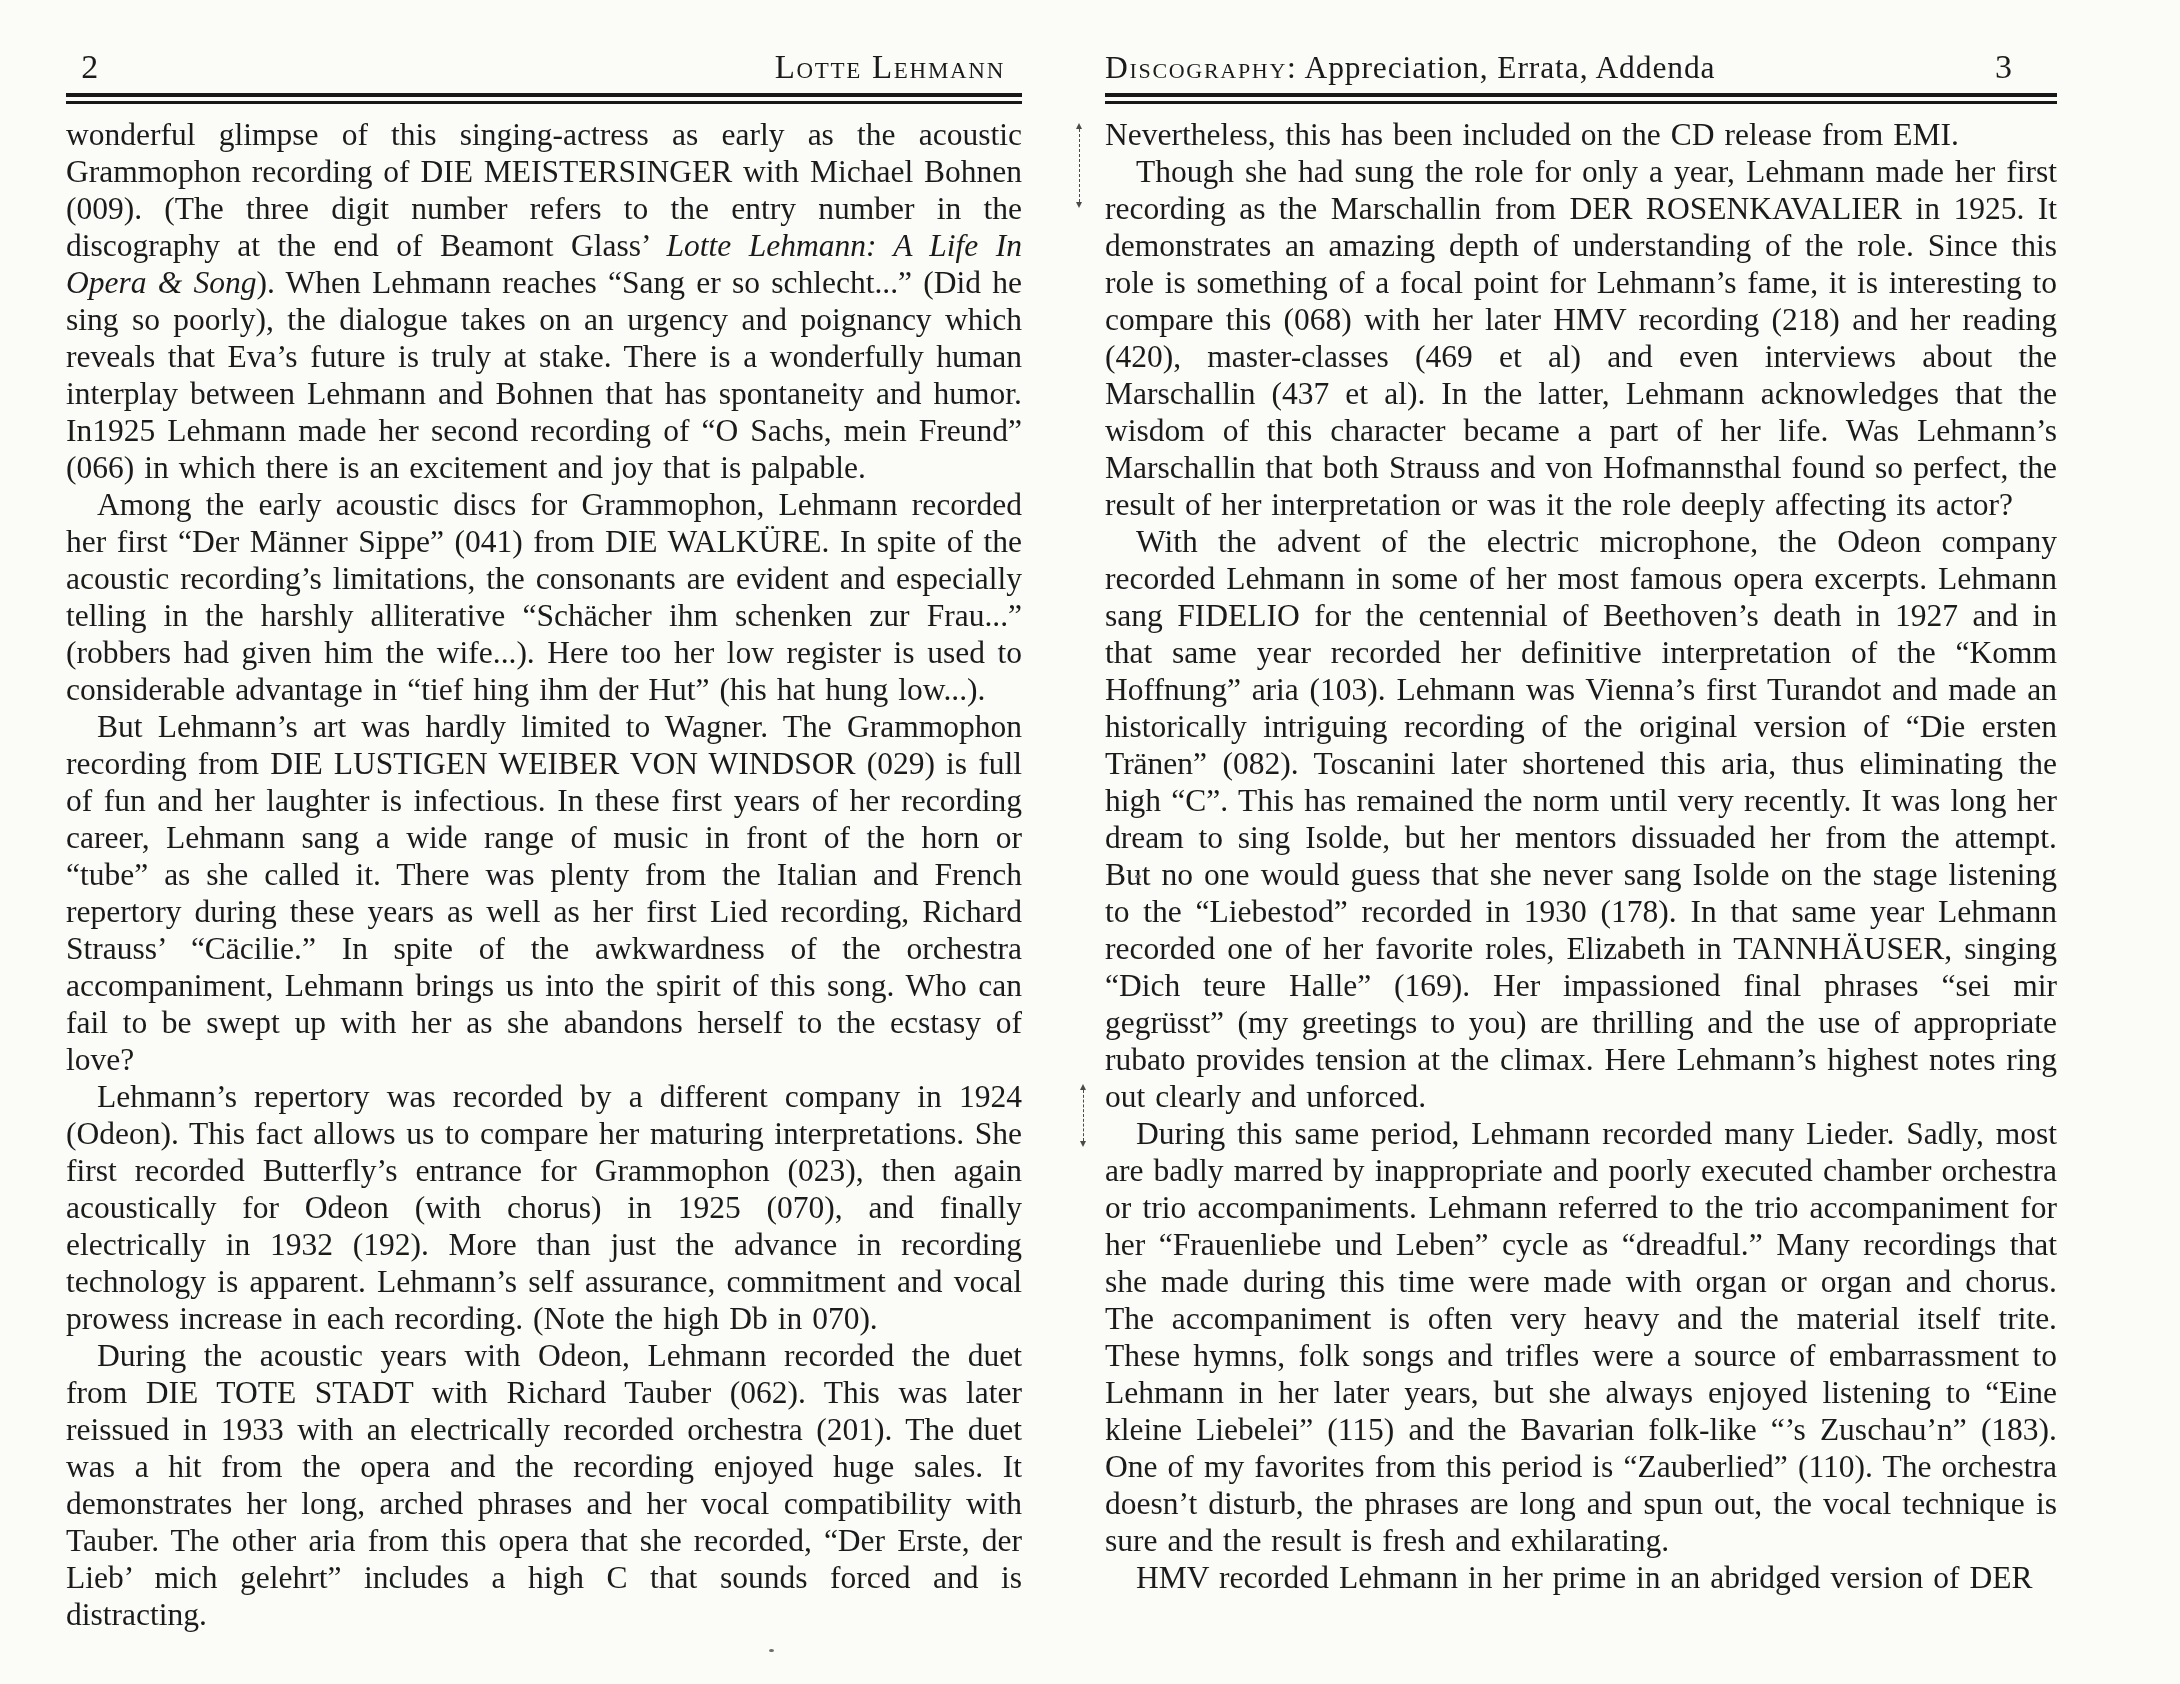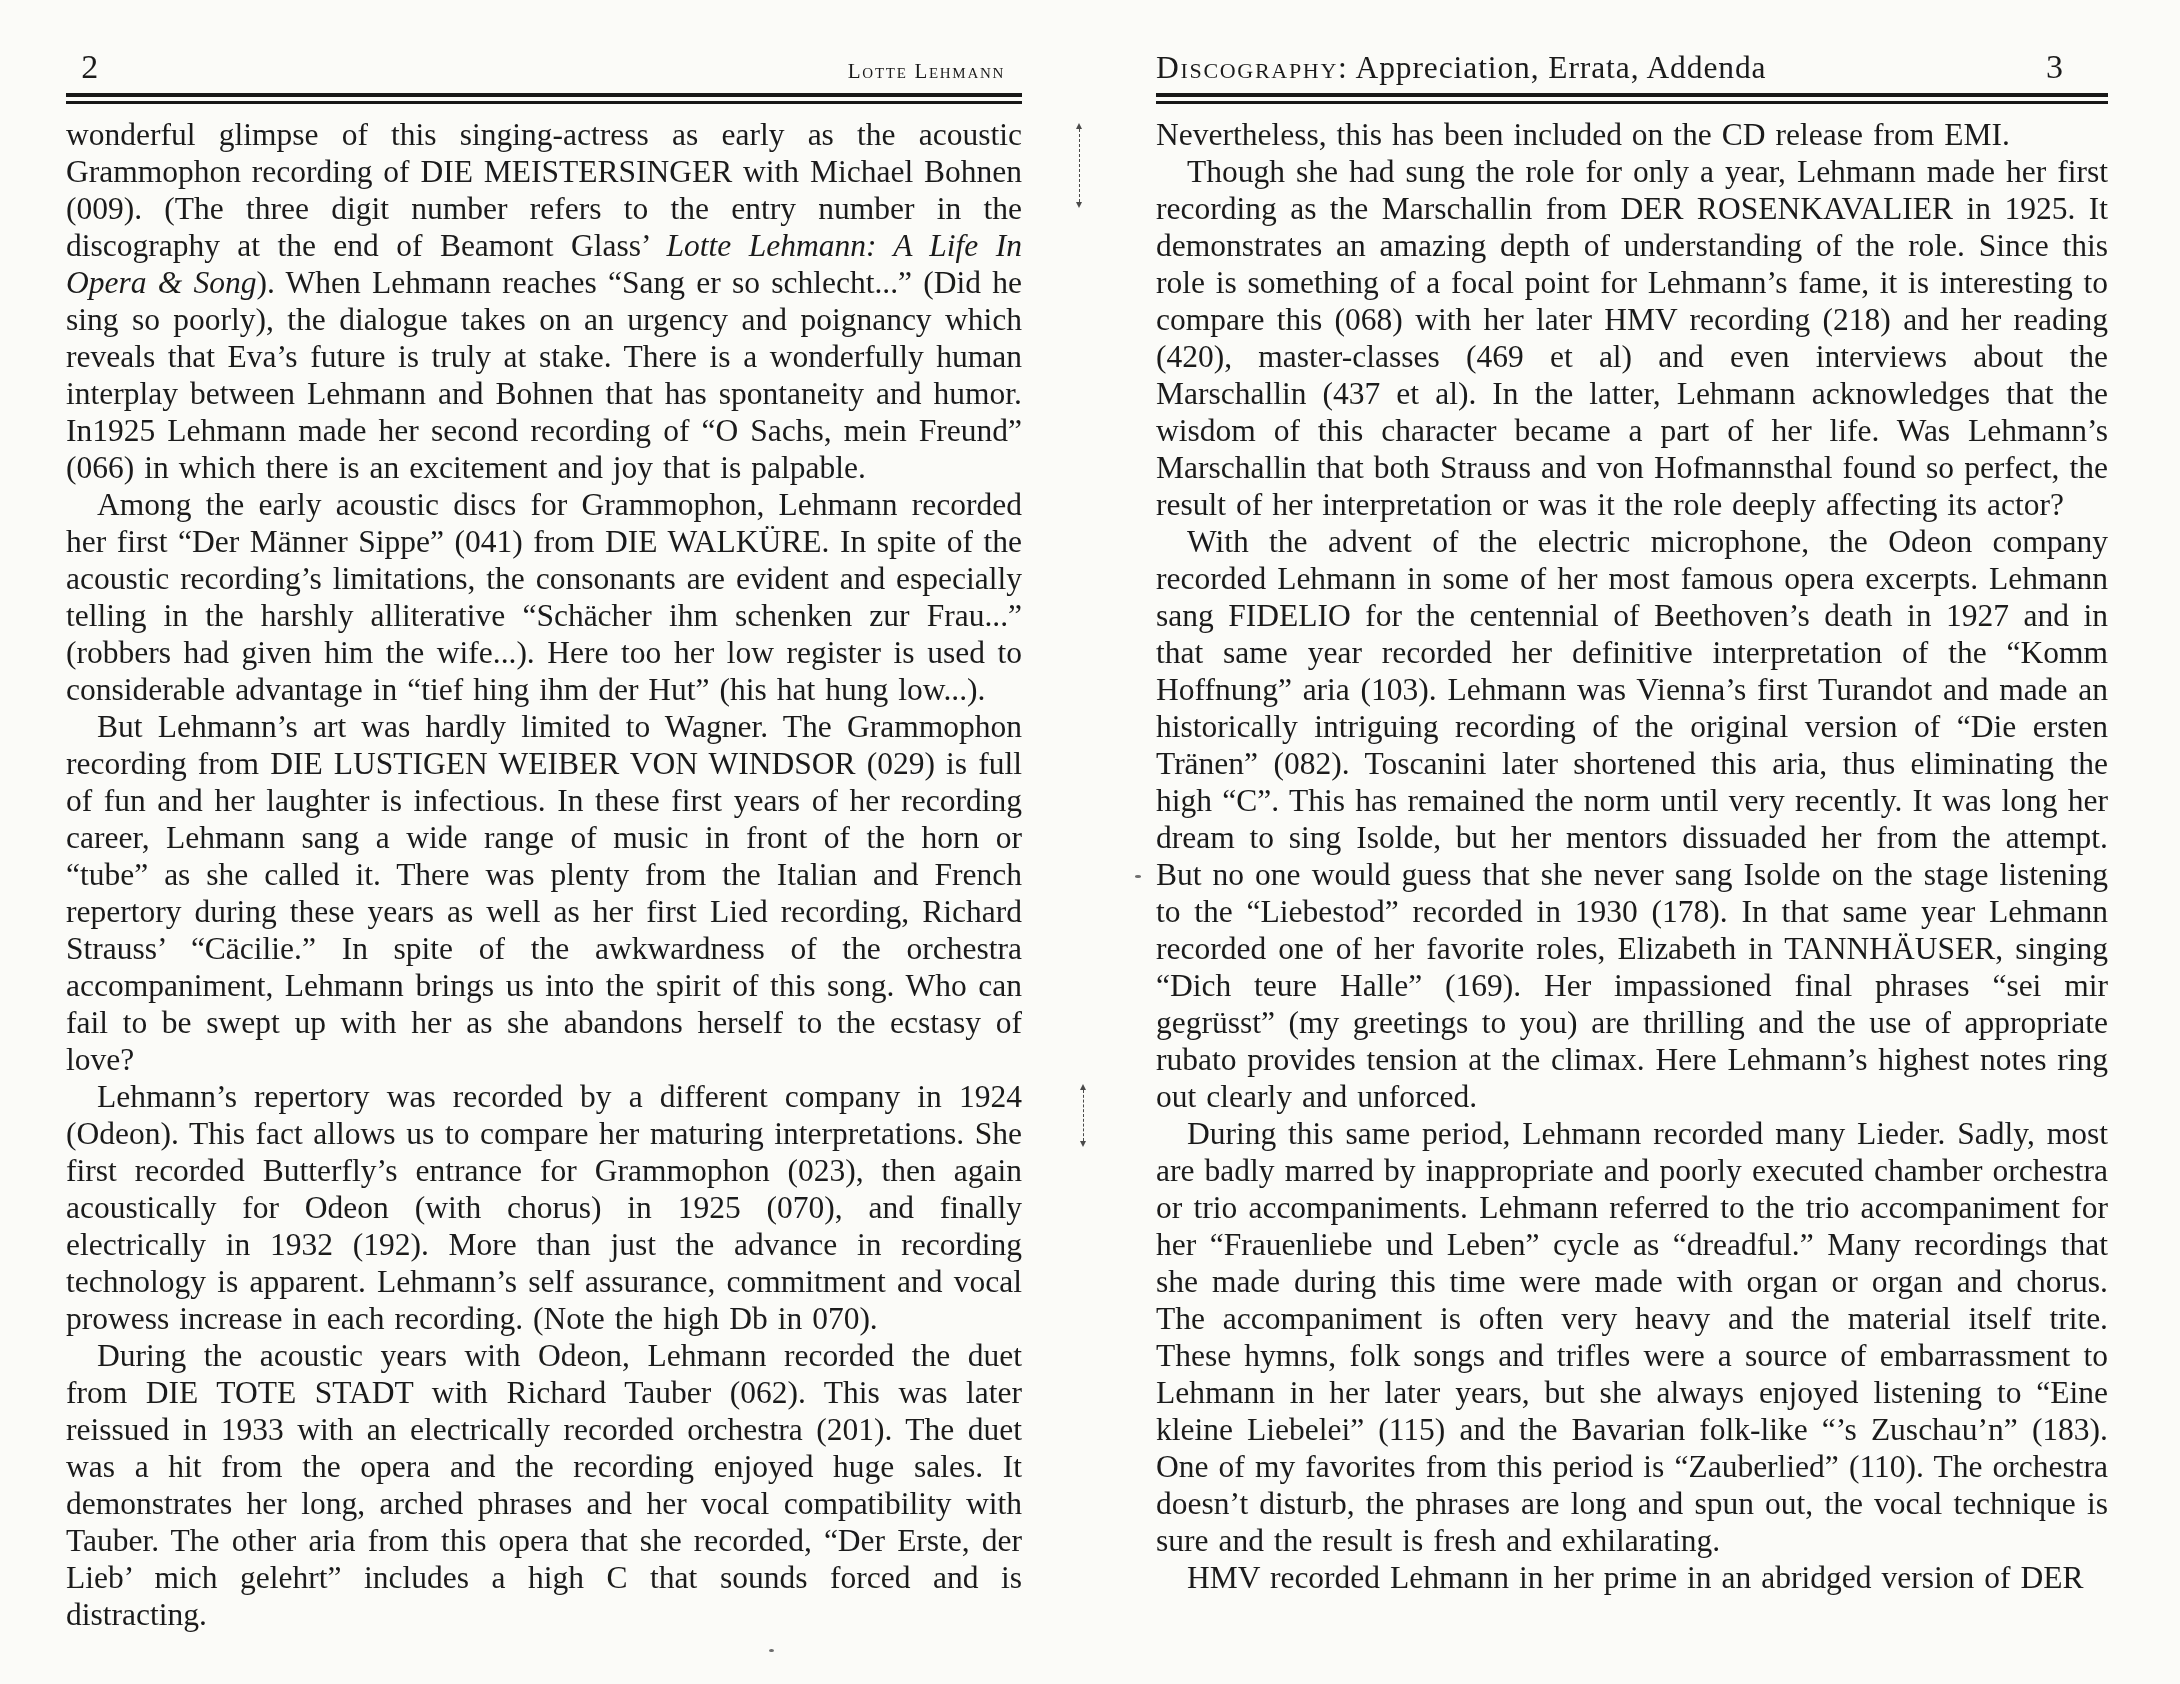--- a/index.html
+++ b/index.html
@@ -34,7 +34,7 @@
   .page-right .page-number { margin-right: 44px; }
   .running-header {
     font-variant: small-caps;
-    font-size: 21px;
+    font-size: 33px;
     letter-spacing: 1.7px;
     margin-right: 17px;
   }

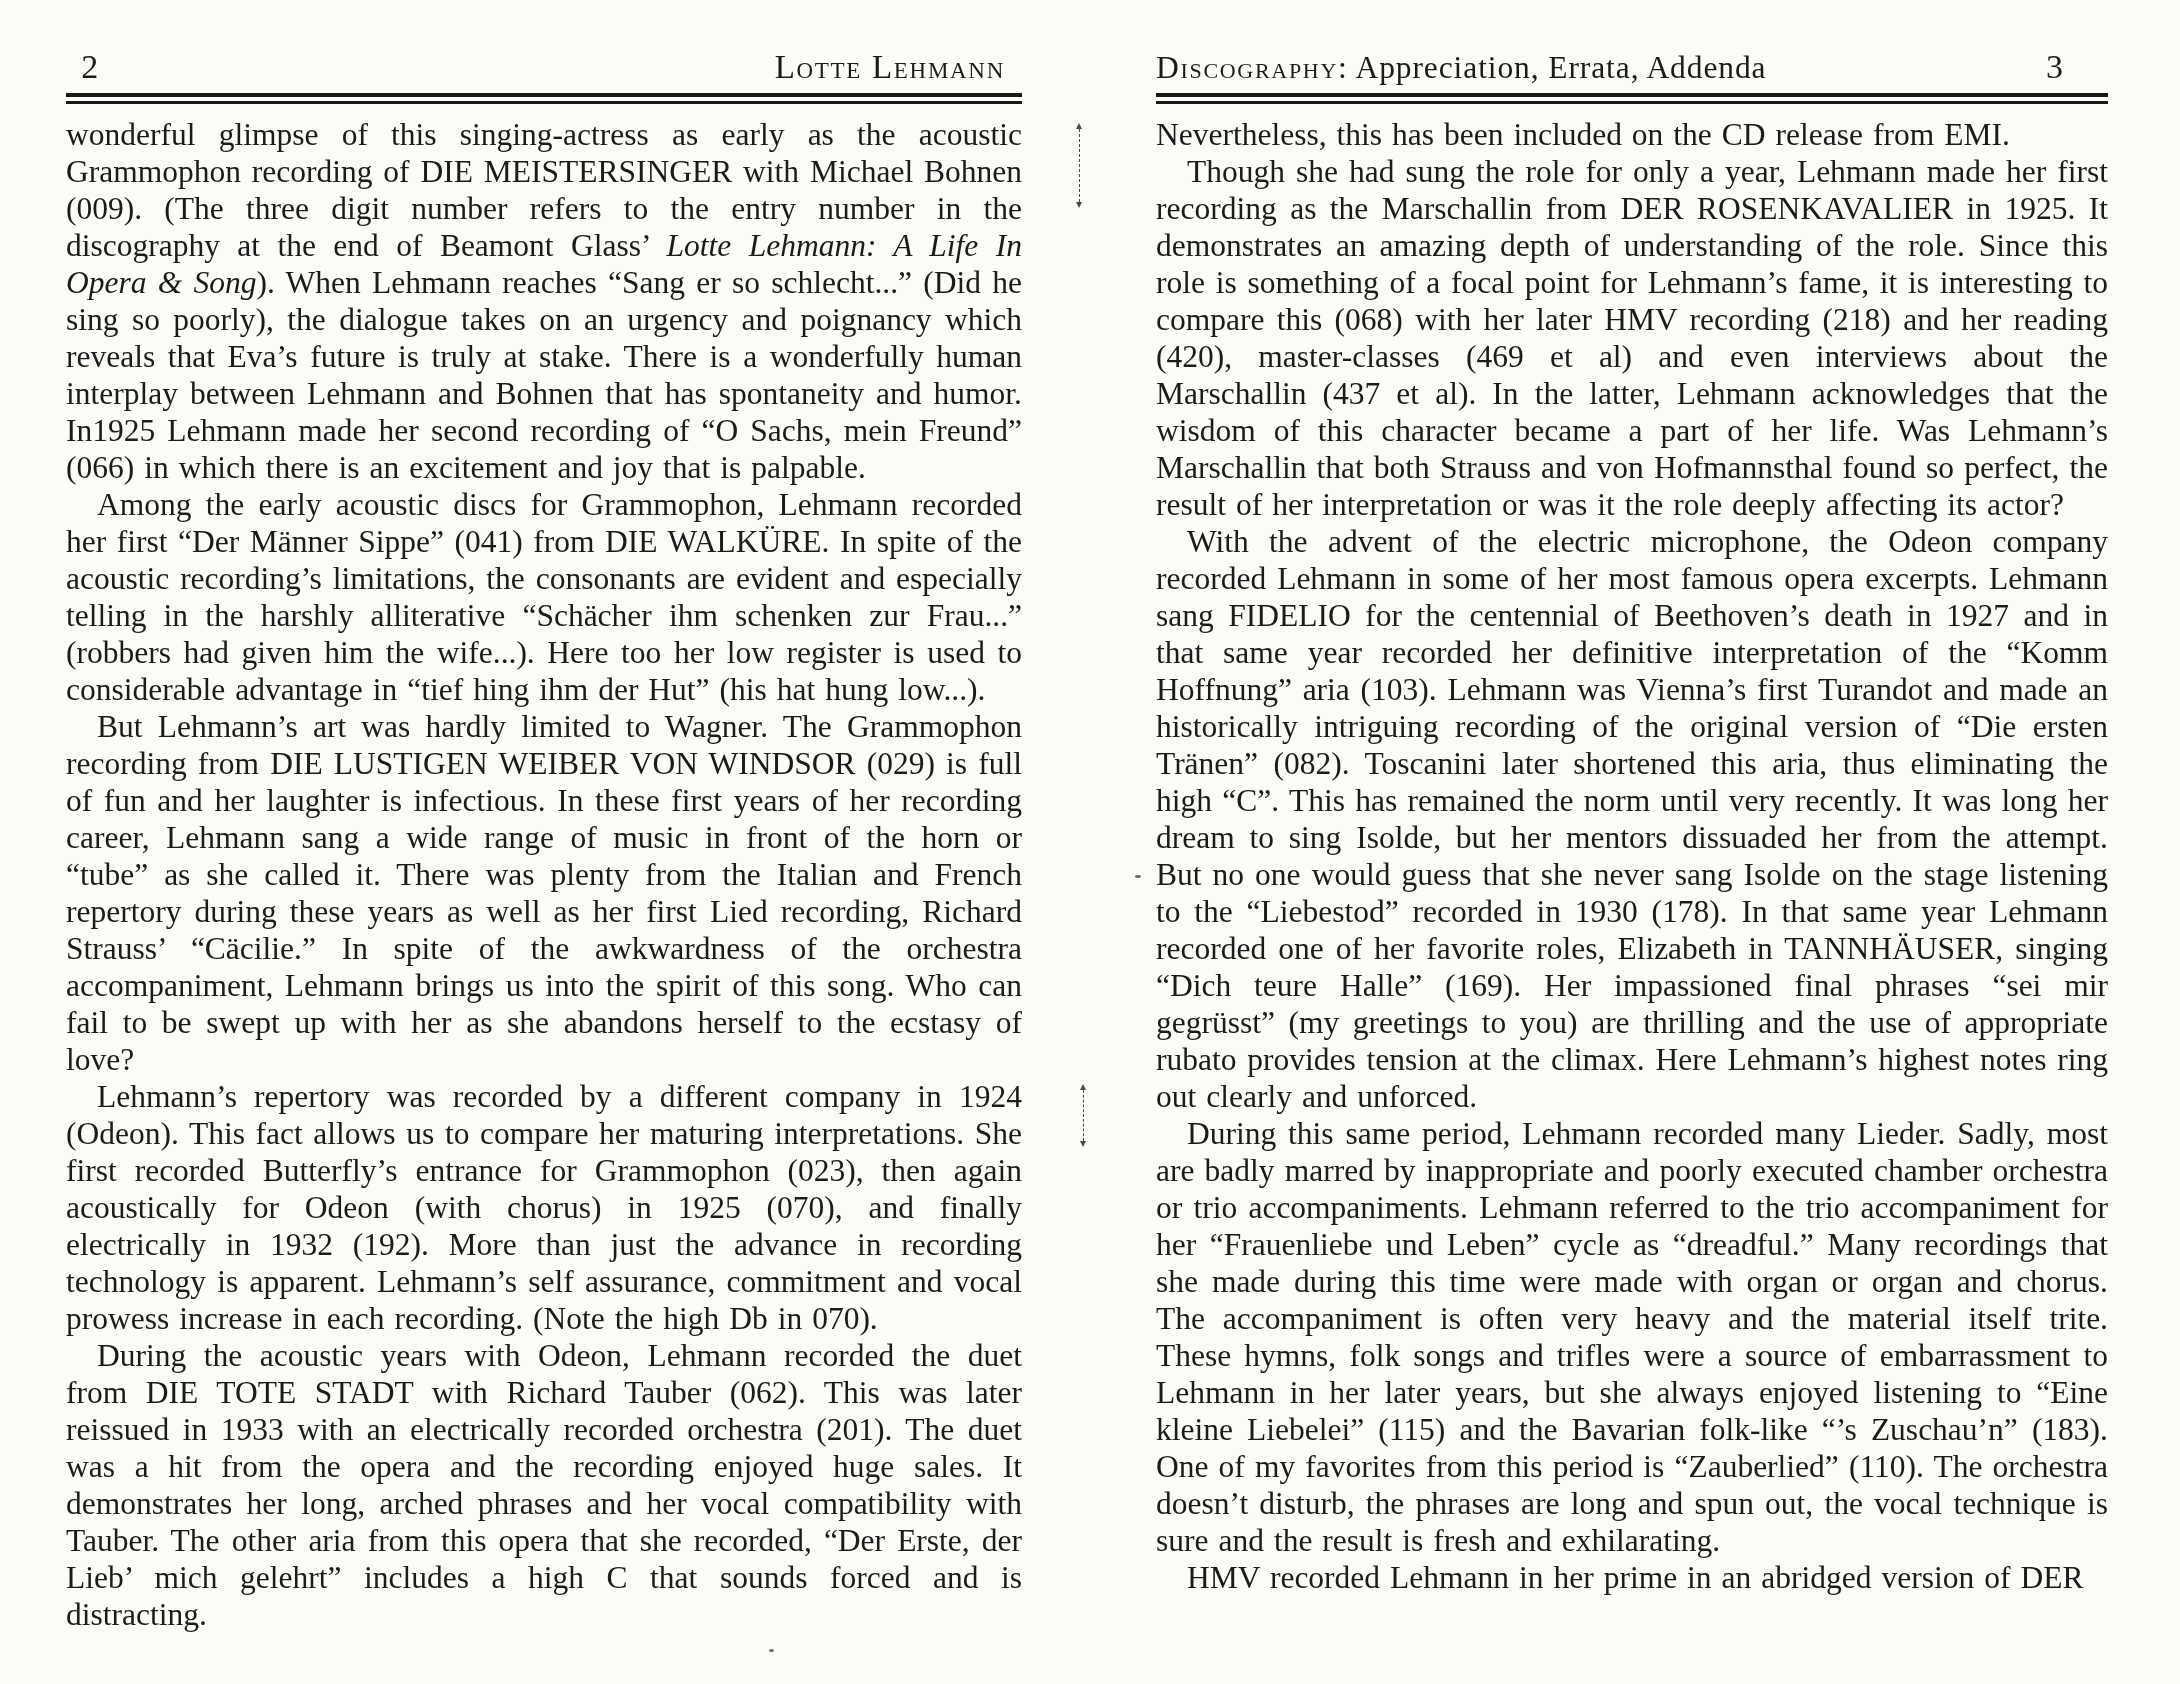--- a/index.html
+++ b/index.html
@@ -17,7 +17,7 @@
     top: 0;
   }
   .page-left  { left: 66px;   width: 956px; }
-  .page-right { left: 1156px; width: 952px; }
+  .page-right { left: 1105px; width: 952px; }
 
   .header-row {
     display: flex;

